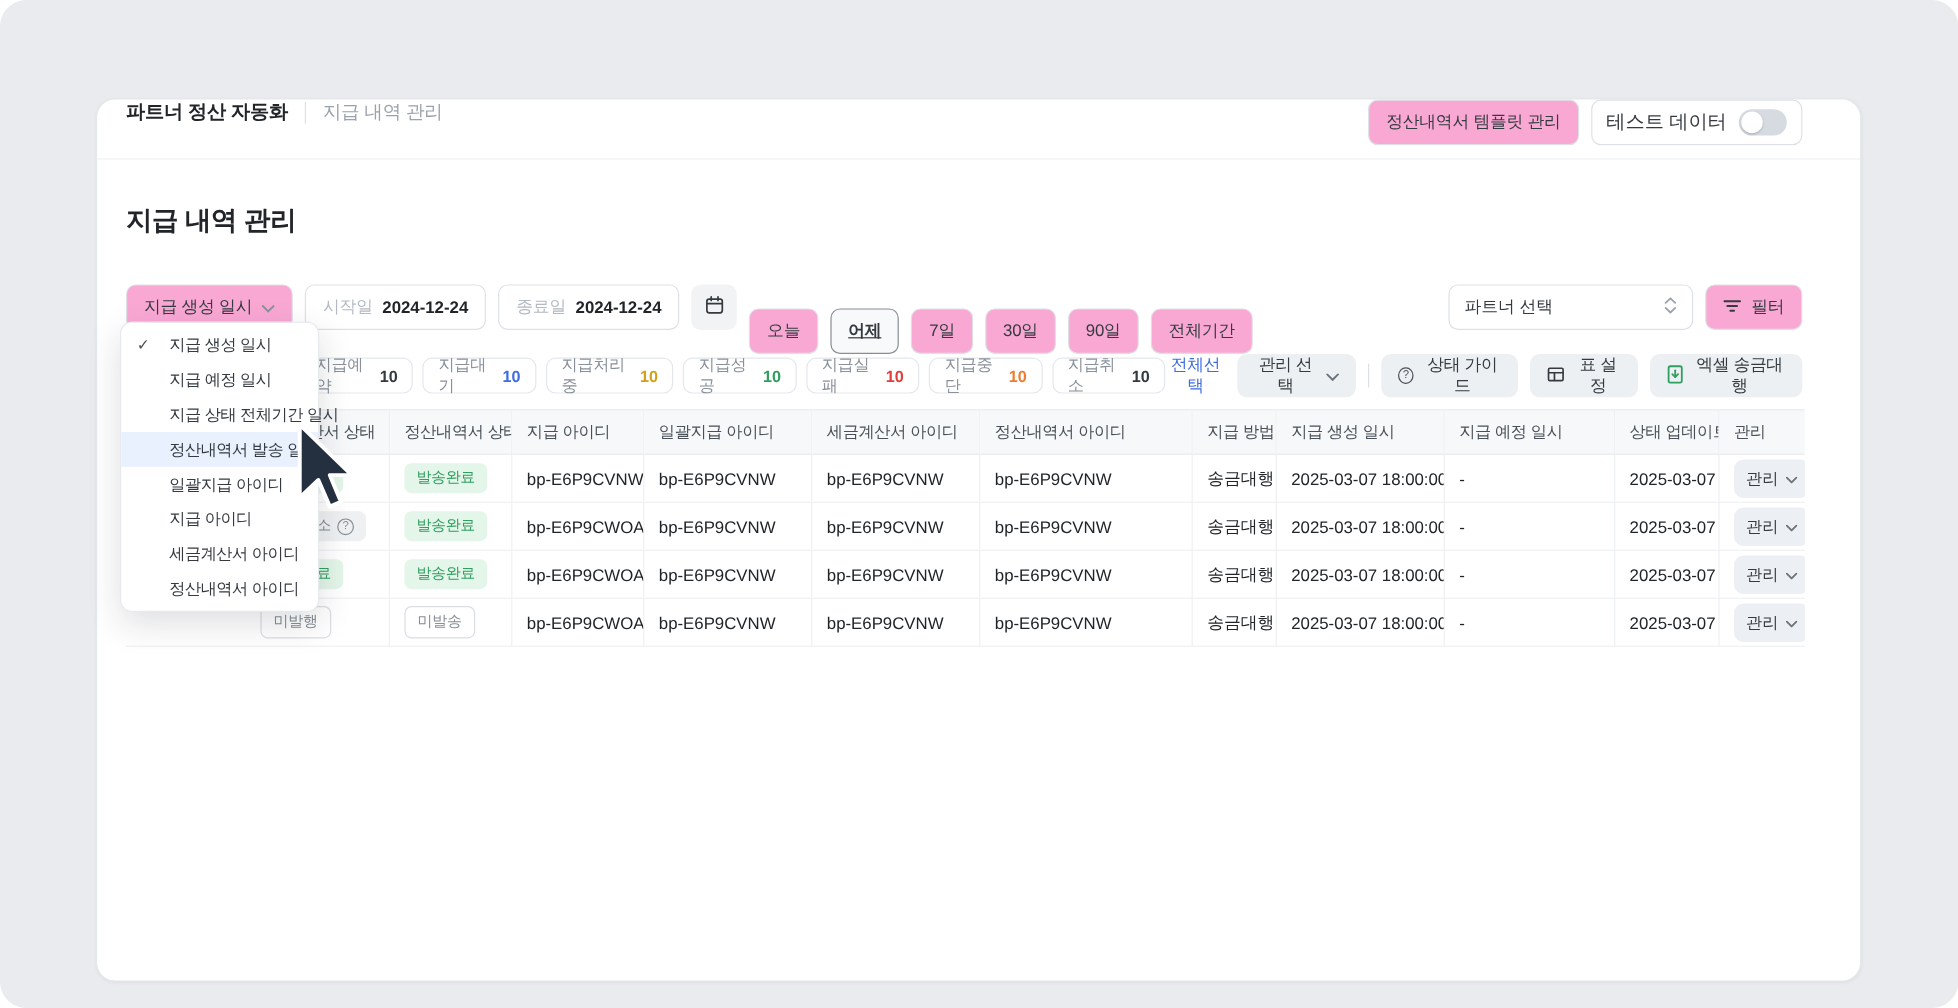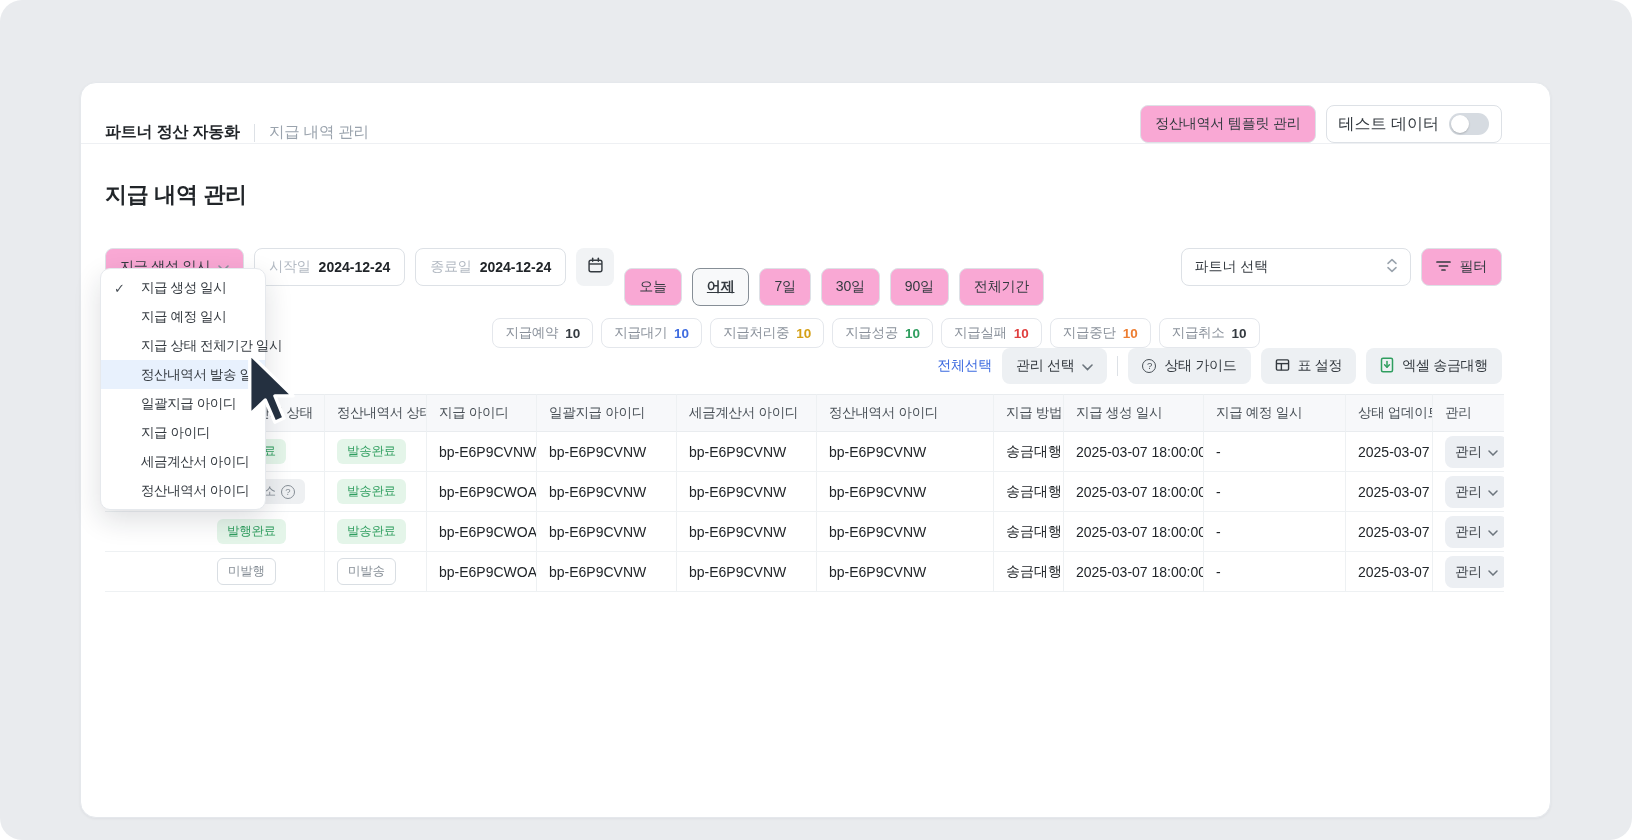--- a/index.html
+++ b/index.html
@@ -11,7 +11,7 @@
   .card { position:absolute; left:80px; top:82px; width:1471px; height:736px;
           background:#fff; border:1px solid #e5e8ec; border-radius:16px;
           box-shadow:0 1px 3px rgba(16,24,40,.05); }
-  .card-header { height:61px; display:flex; align-items:flex-end; justify-content:space-between;
+  .card-header { height:50px; display:flex; align-items:flex-start; justify-content:space-between;
                  padding:0 48px 0 24px; border-bottom:1px solid #eef0f3; }
   .hdr-left { display:flex; align-items:center; gap:14px; }
   .app-title { font-size:16px; font-weight:bold; color:#212529; letter-spacing:-.2px; }

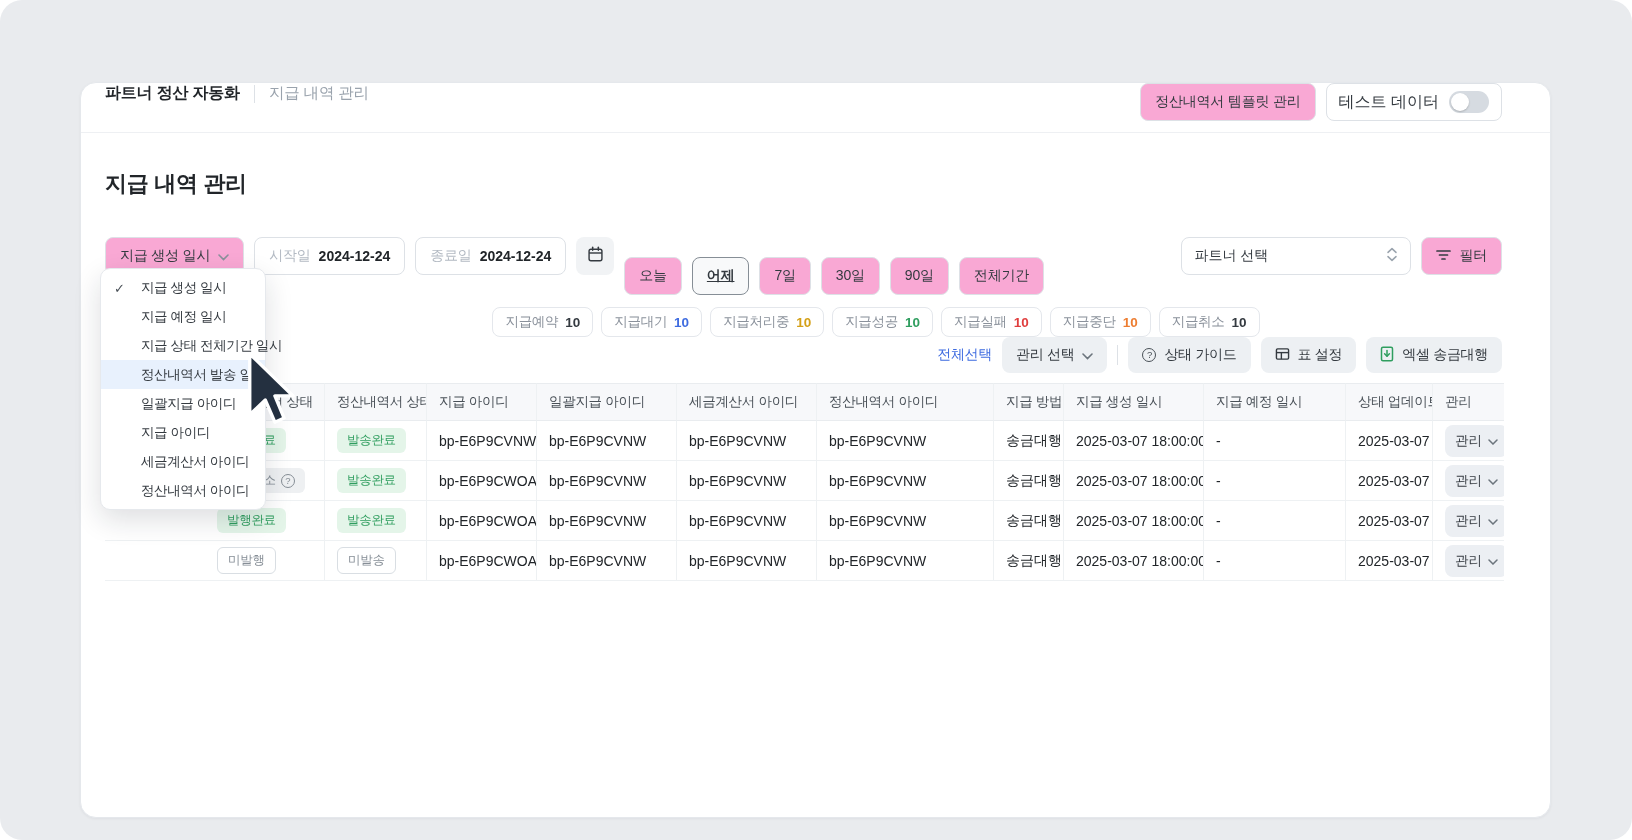--- a/index.html
+++ b/index.html
@@ -43,7 +43,7 @@
   .quick-btn { min-width:46px;margin-top:40px; }
   .quick-btn.selected { border:1.5px solid #868e96; background:#f8f9fa; font-weight:600;text-decoration:underline; }
   .spacer { flex:1; }
-  .select-box { width:230px; justify-content:space-between; display:inline-flex; align-items:center;
+  .select-box { width:204px; justify-content:space-between; display:inline-flex; align-items:center;
                 height:38px; padding:0 12px; border:1px solid #dde1e6; border-radius:8px;
                 font-size:14px; color:#343a40; cursor:pointer; }
 

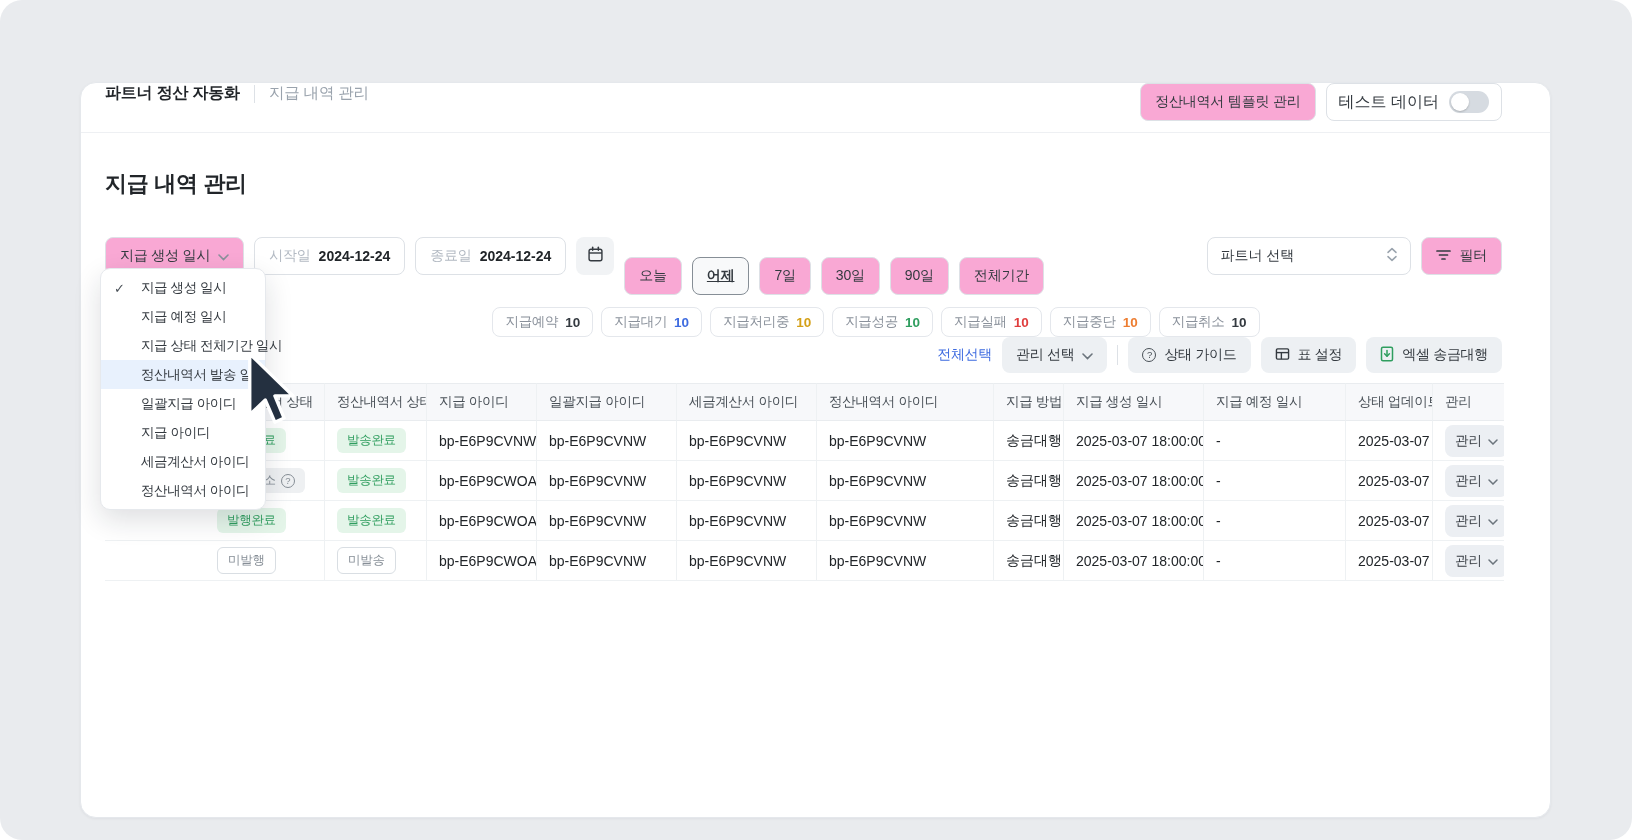--- a/index.html
+++ b/index.html
@@ -48,7 +48,7 @@
                 font-size:14px; color:#343a40; cursor:pointer; }
 
   
-  .chips-row { margin-top:12px; display:flex; align-items:center;flex-direction:column; }
+  .chips-row { display:flex; align-items:center; }
   .chips { display:flex; align-items:center; gap:8px; padding-left:145px; }
   .chip { display:inline-flex; align-items:center; gap:7px; height:30px; padding:0 12px;
           border:1px solid #e4e7ec; border-radius:8px; background:#fff; font-size:13.5px; cursor:pointer; }

